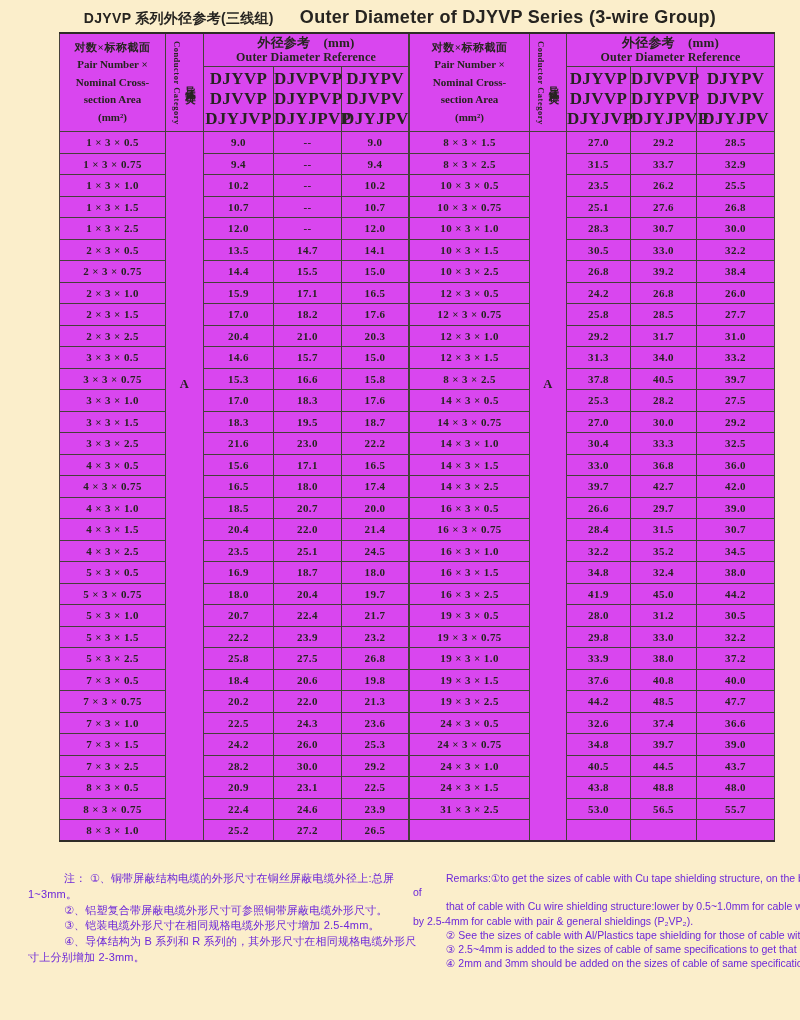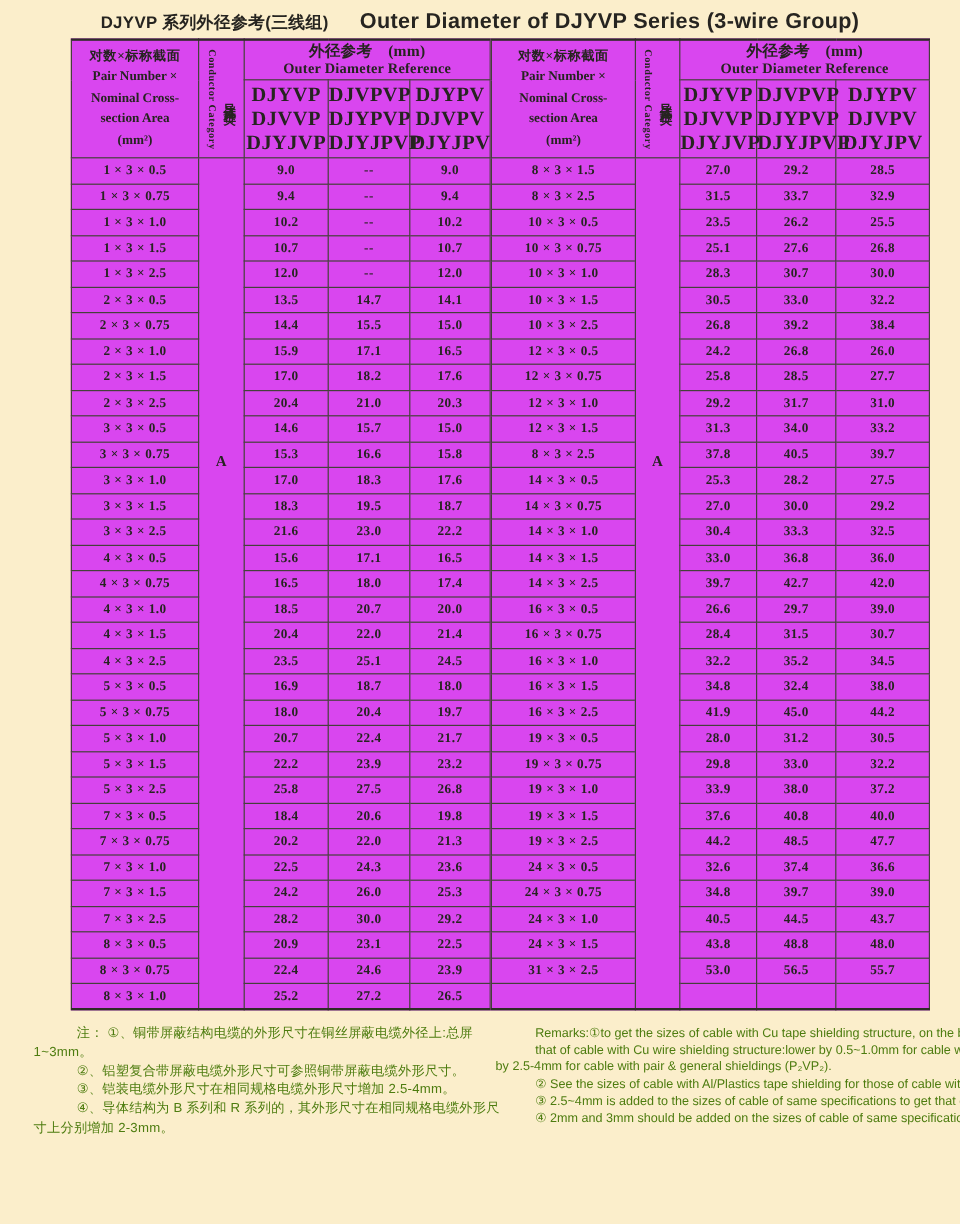--- a/index.html
+++ b/index.html
@@ -45,7 +45,7 @@
   td.cond-cell { vertical-align:top; text-align:center; font-size:12.5px; }
   td.cond-cell span { display:block; padding-top:245px; }
 
-  .notes { display:flex; margin-top:12px; color:#4d7c0f; }
+  .notes { display:flex; margin-top:29px; color:#6d28d9; }
   .notes-zh { width:372px; margin-left:28px; font-size:11px; line-height:15.8px; letter-spacing:0.2px; }
   .notes-en { width:352px; margin-left:13px; font-size:10.5px; line-height:14.2px; }
   .note-line { white-space:nowrap; }

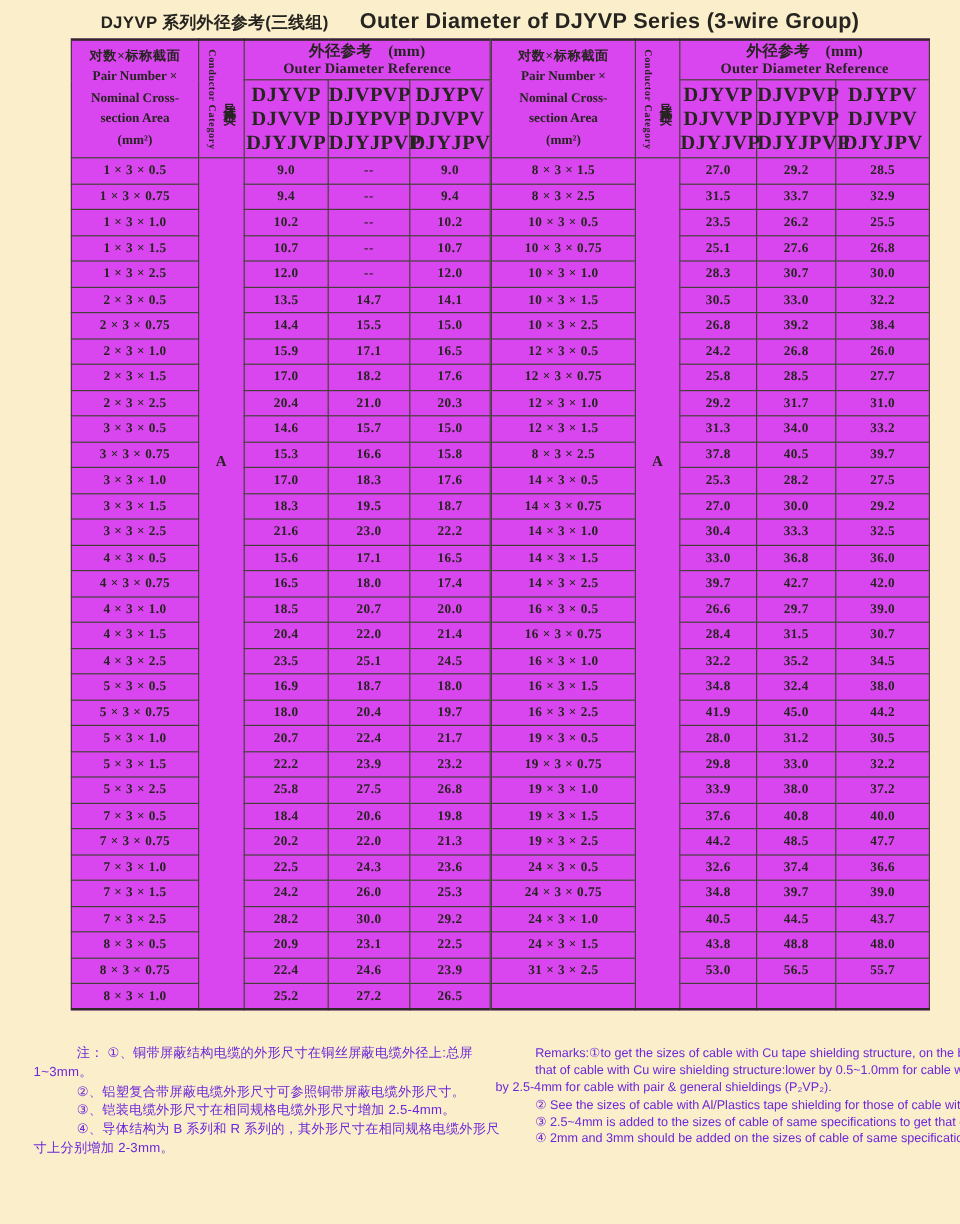--- a/index.html
+++ b/index.html
@@ -578,6 +578,7 @@
       </div>
     <div class="notes-en" id="notes-en">
         <div class="note-line ind">Remarks:①to get the sizes of cable with Cu tape shielding structure, on the basis</div>
+        <div class="note-line">of</div>
         <div class="note-line ind">that of cable with Cu wire shielding structure:lower by 0.5~1.0mm for cable with</div>
         <div class="note-line">by 2.5-4mm for cable with pair &amp; general  shieldings (P₂VP₂).</div>
         <div class="note-line ind">② See the sizes of cable with Al/Plastics tape shielding for those of cable  with Cu</div>

